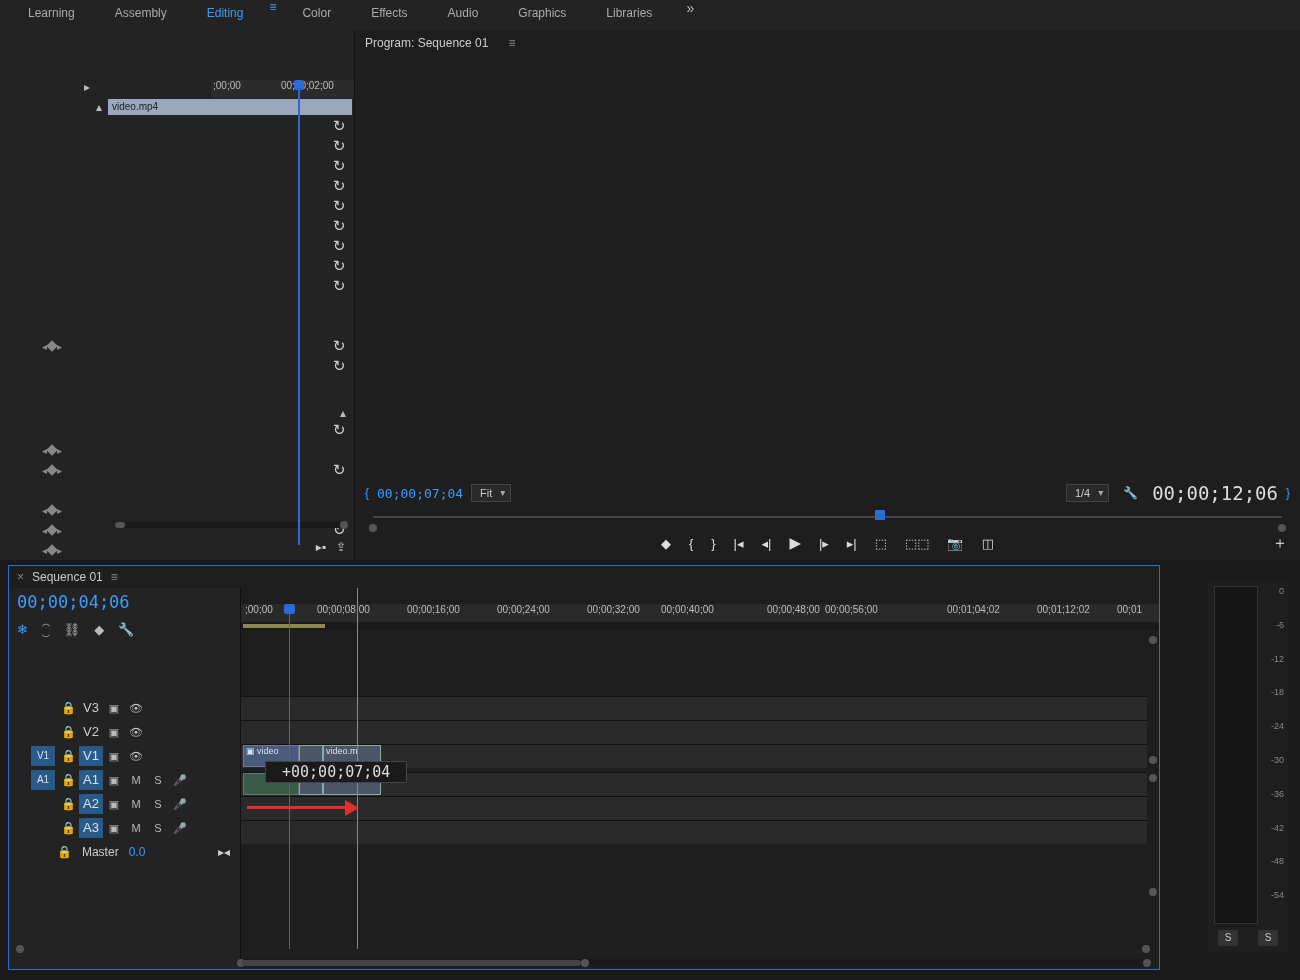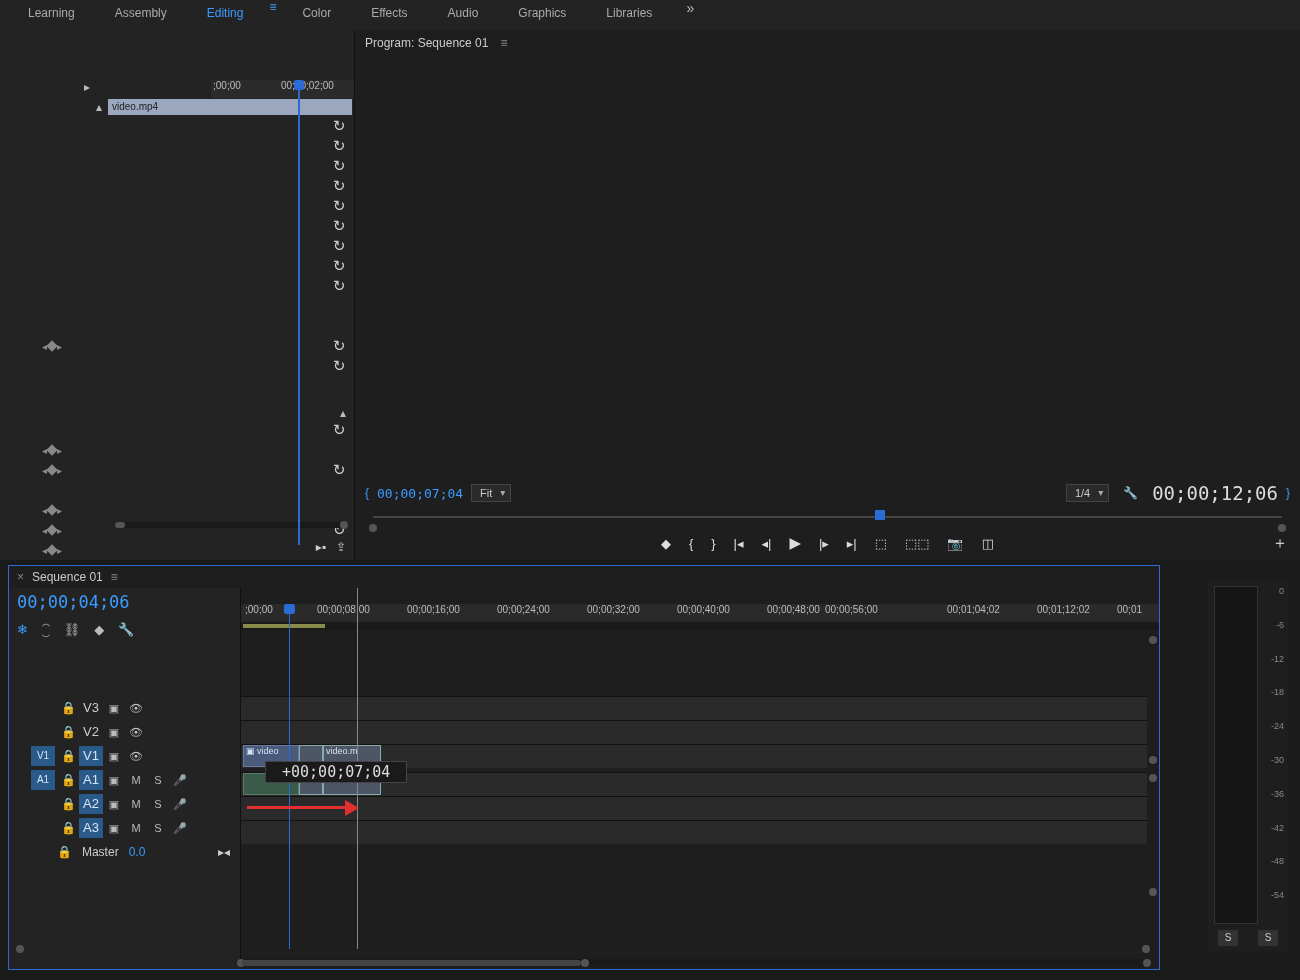--- a/index.html
+++ b/index.html
@@ -32,7 +32,7 @@
   .scroll-end{position:absolute;right:0;width:8px;height:8px;background:#555;border-radius:50%;top:-1px}
   .bottom-icons{position:absolute;bottom:6px;right:8px;display:flex;gap:10px;color:#ccc}
   
-  .program-header{height:26px;display:flex;align-items:center;padding:0 10px;color:#ccc;font-size:12px;gap:12px}
+  .program-header{height:26px;display:flex;align-items:center;padding:0 10px;color:#ccc;font-size:12px;gap:20px}
   .hamburger-icon{color:#888}
   .monitor-frame{margin:0 auto;width:690px;height:390px;background:#000;position:relative;margin-top:2px}
   .video-frame{position:absolute;left:0;top:96px;width:346px;height:196px;background:#333}

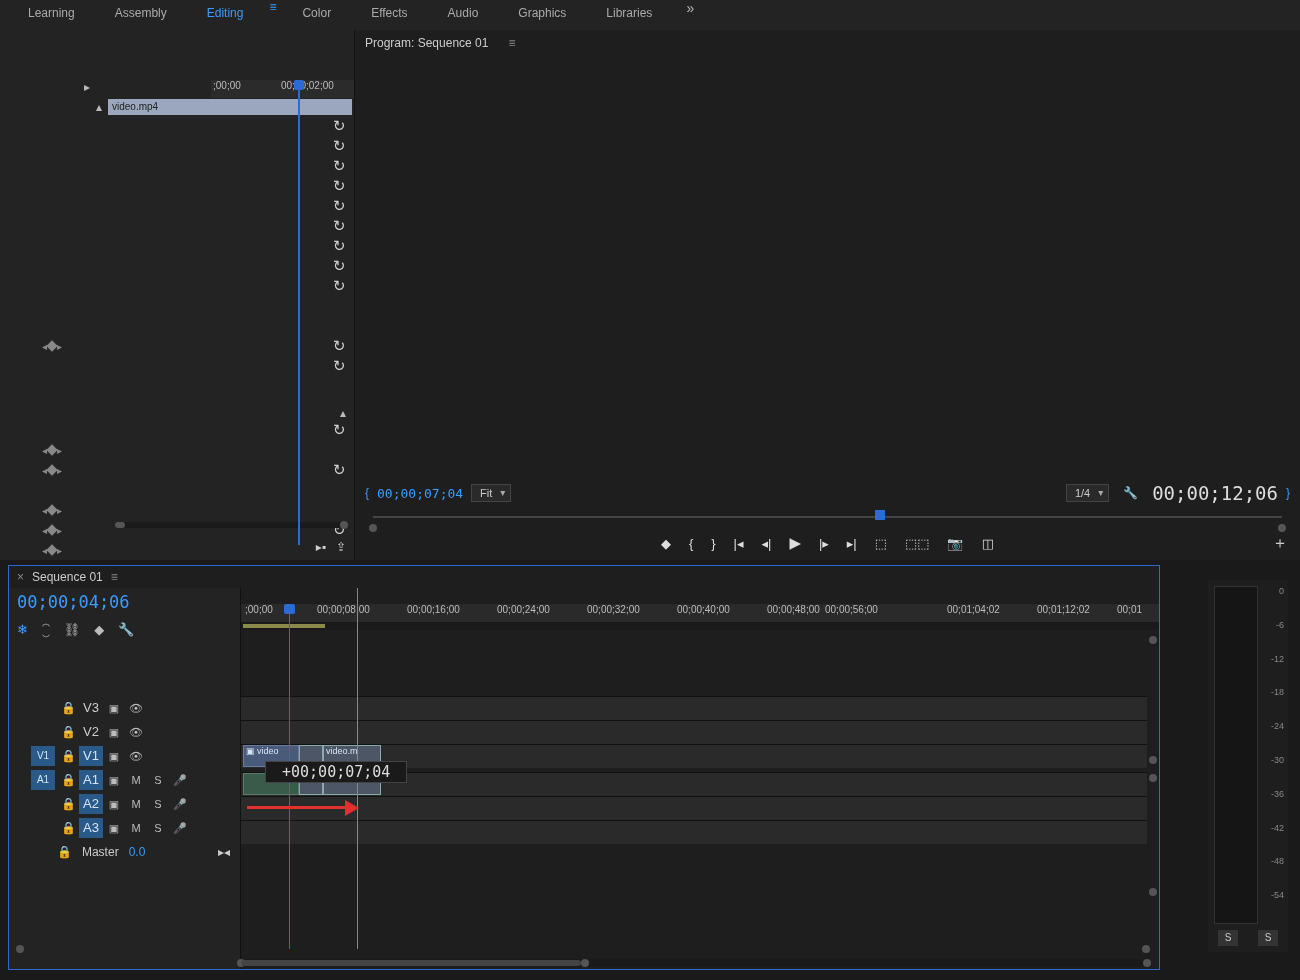--- a/index.html
+++ b/index.html
@@ -364,7 +364,7 @@
         <span class="tick" style="left:166px">00;00;16;00</span>
         <span class="tick" style="left:256px">00;00;24;00</span>
         <span class="tick" style="left:346px">00;00;32;00</span>
-        <span class="tick" style="left:436px">00;00;40;00</span>
+        <span class="tick" style="left:420px">00;00;40;00</span>
         <span class="tick" style="left:526px">00;00;48;00</span>
         <span class="tick" style="left:584px">00;00;56;00</span>
         <span class="tick" style="left:706px">00;01;04;02</span>

